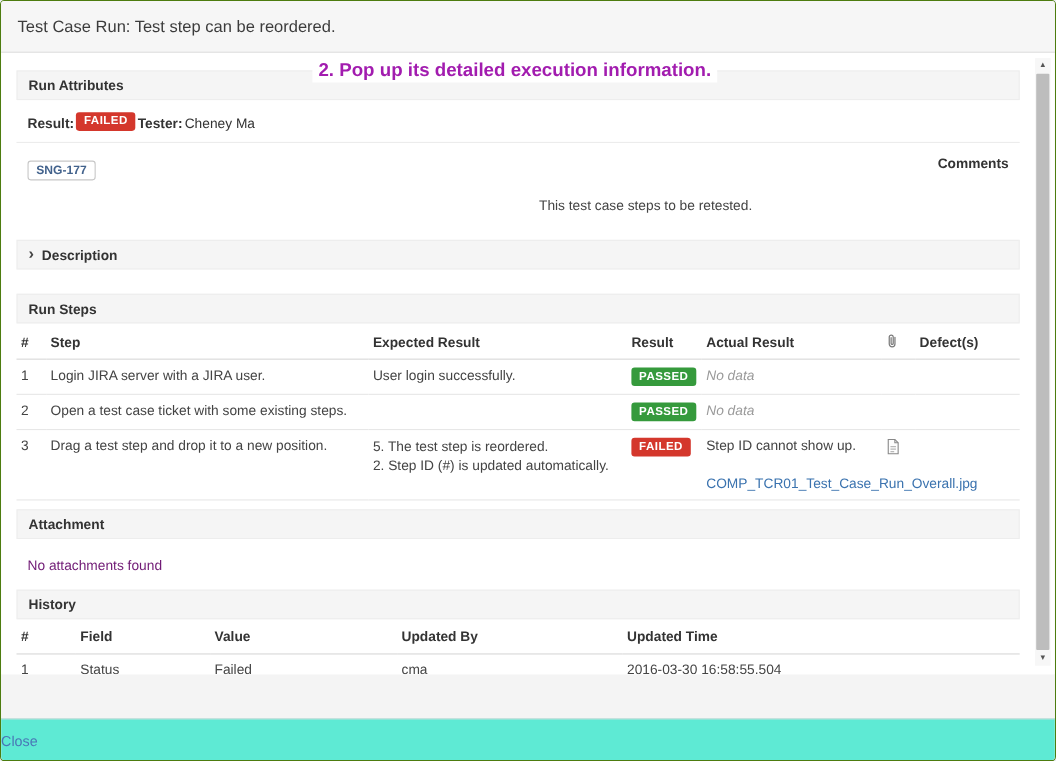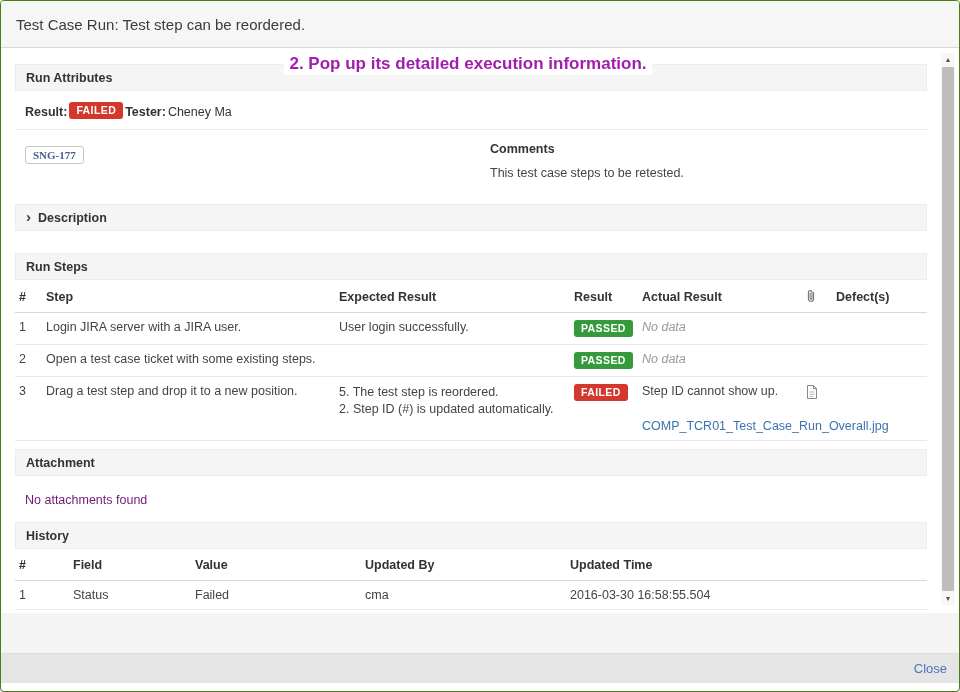--- a/index.html
+++ b/index.html
@@ -55,7 +55,7 @@
   .badge.passed { background:#359a3c;text-align:center; }
 
   .attr-cols { display:flex; padding:12px 10px 16px 10px; }
-  .attr-left  { width:465px; padding-top:3px;font-family:Liberation Serif, serif; }
+  .attr-left  { width:465px; padding-top:3px; }
   .attr-right { flex:1; }
   .issue-key {
     display:inline-block; border:1px solid #c7c7c7; border-radius:3px;

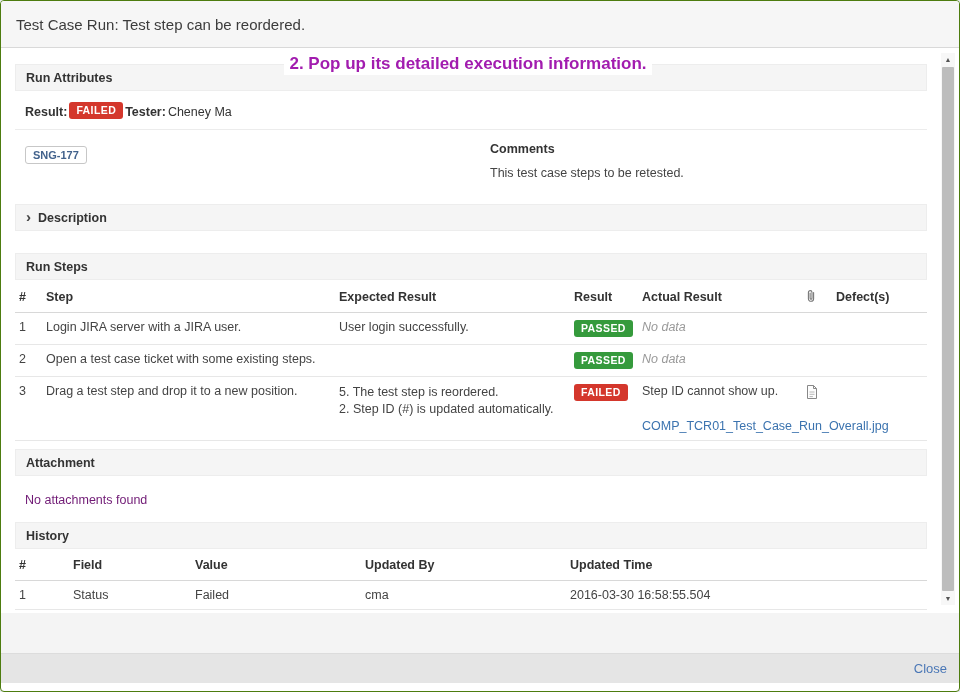--- a/index.html
+++ b/index.html
@@ -62,7 +62,7 @@
     background:#fff; padding:2px 7px; font-size:11px; font-weight:bold; color:#42628c;
     text-decoration:none;
   }
-  .comments-label { font-weight:bold; font-size:12.5px; margin-bottom:10px; }
+  .comments-label { font-weight:bold; font-size:12.5px; margin-bottom:24px;text-align:right; }
   .comments-text  { font-size:12.5px; color:#444; }
 
   .mt8  { margin-top:8px; } .mt22 { margin-top:22px;padding-left:10px; }

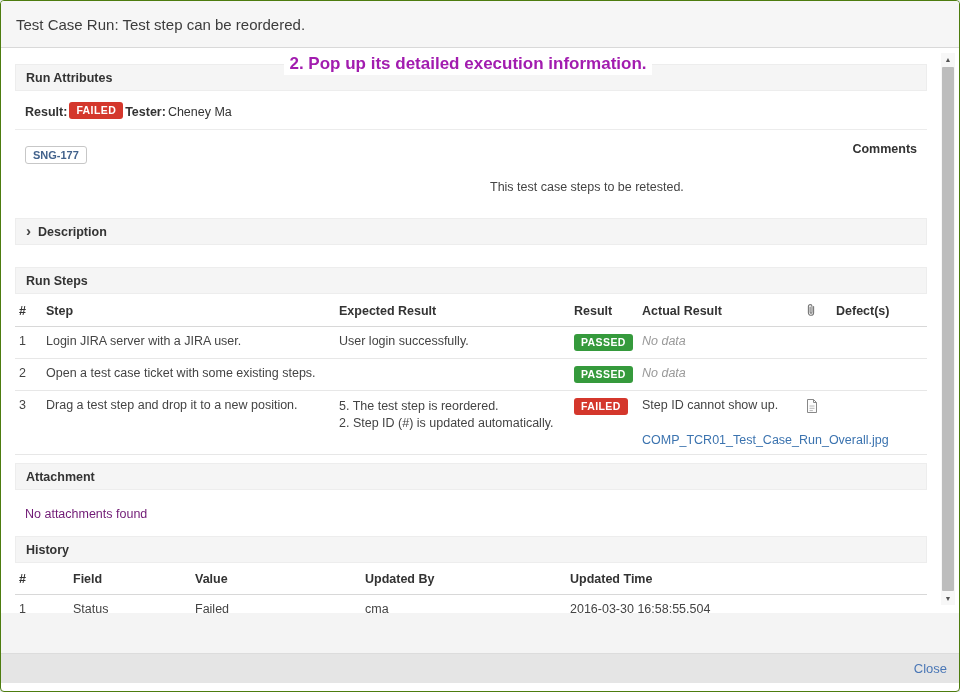--- a/index.html
+++ b/index.html
@@ -113,8 +113,8 @@
   
   .bottom-strip { height:40px; background:#f4f4f4; }
   .modal-footer {
-    height:30px; background:#e5e5e5; border-top:1px solid #dcdcdc;
-    display:flex; align-items:center; justify-content:flex-end; padding-right:12px;
+    height:40px; background:#5eead4; border-top:1px solid #dcdcdc;
+    display:flex; align-items:center; padding-right:12px;
   }
   .close-link { font-size:13px; color:#4a77b6; text-decoration:none; cursor:pointer; }
 

